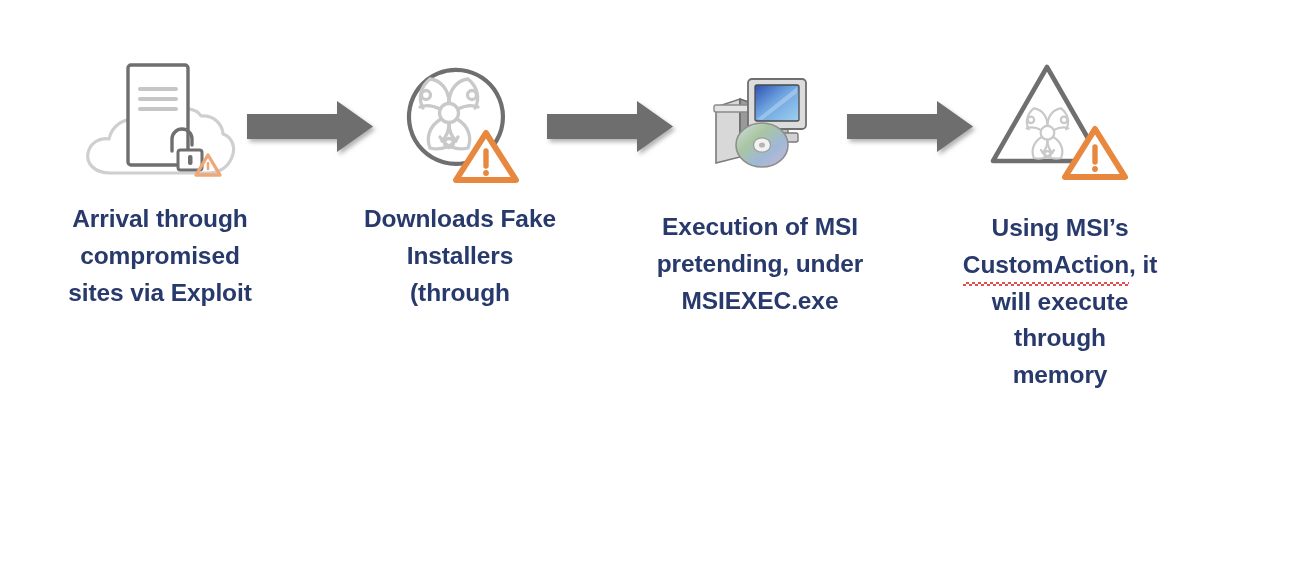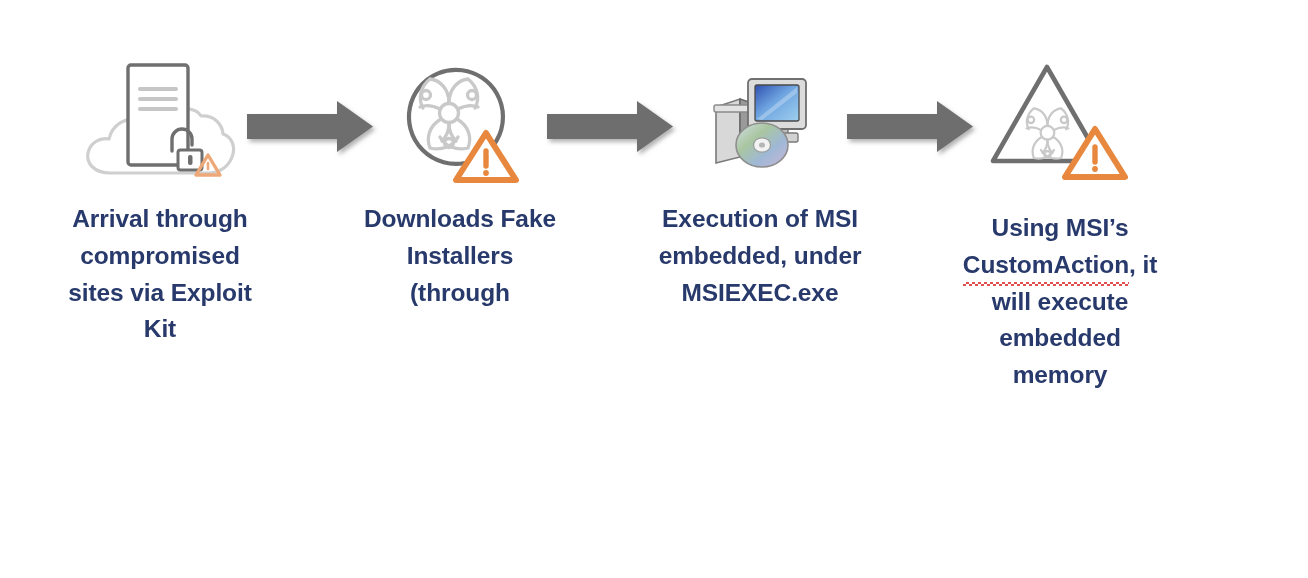--- a/index.html
+++ b/index.html
@@ -35,7 +35,7 @@
   }
   .stage-1 { left: 35px; }
   .stage-2 { left: 335px; align-items: center; }
-  .stage-3 { left: 635px; }
+  .stage-3 { left: 635px; gap: 8px; }
   .stage-4 { left: 935px; gap: 9px; }
 
   .icon-slot {

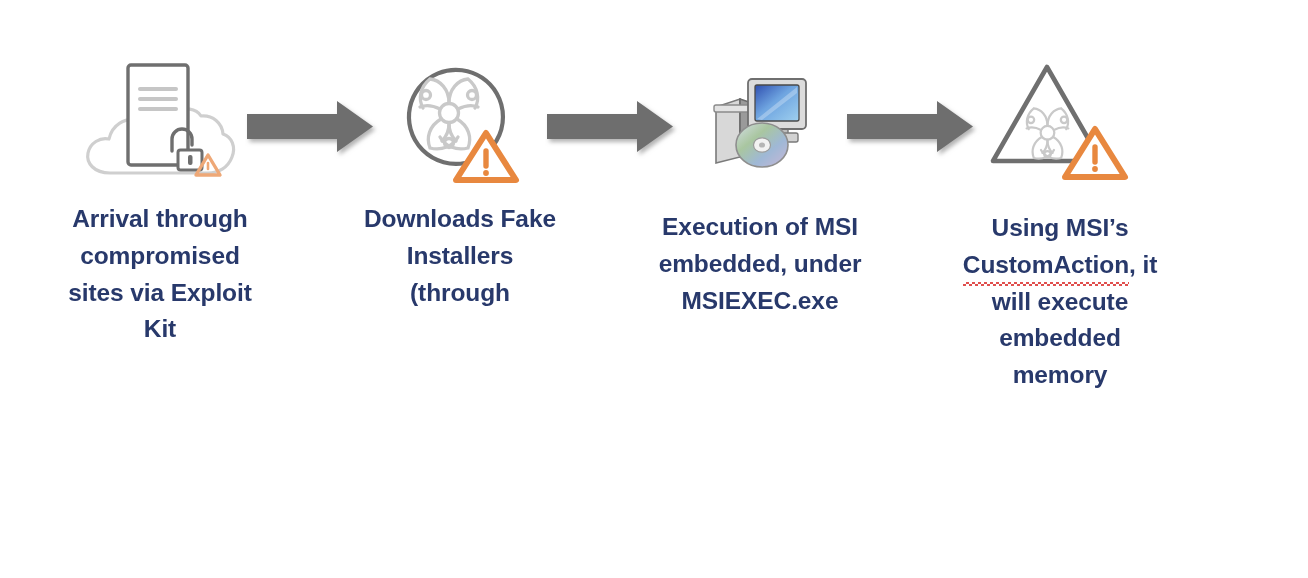--- a/index.html
+++ b/index.html
@@ -222,7 +222,7 @@
     </div>
     <div class="stage-caption">
       <div>Execution of MSI</div>
-      <div>embedded, under</div>
+      <div>pretending, under</div>
       <div>MSIEXEC.exe</div>
     </div>
   </div>

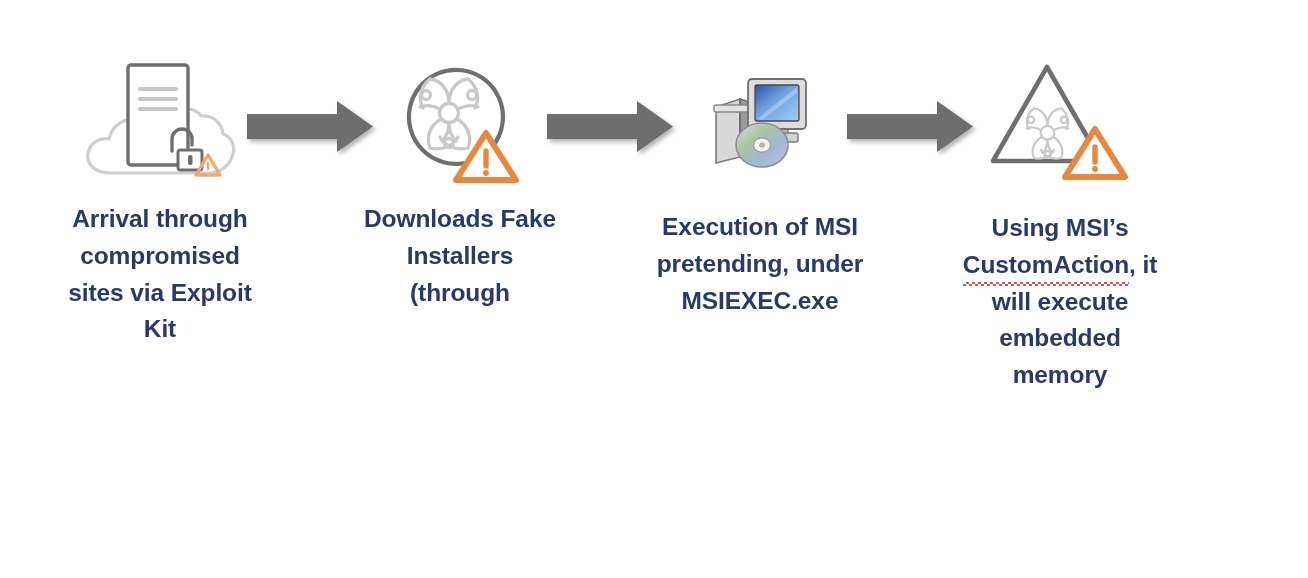--- a/index.html
+++ b/index.html
@@ -127,7 +127,6 @@
       <div>Arrival through</div>
       <div>compromised</div>
       <div>sites via Exploit</div>
-      <div>Kit</div>
     </div>
   </div>
 

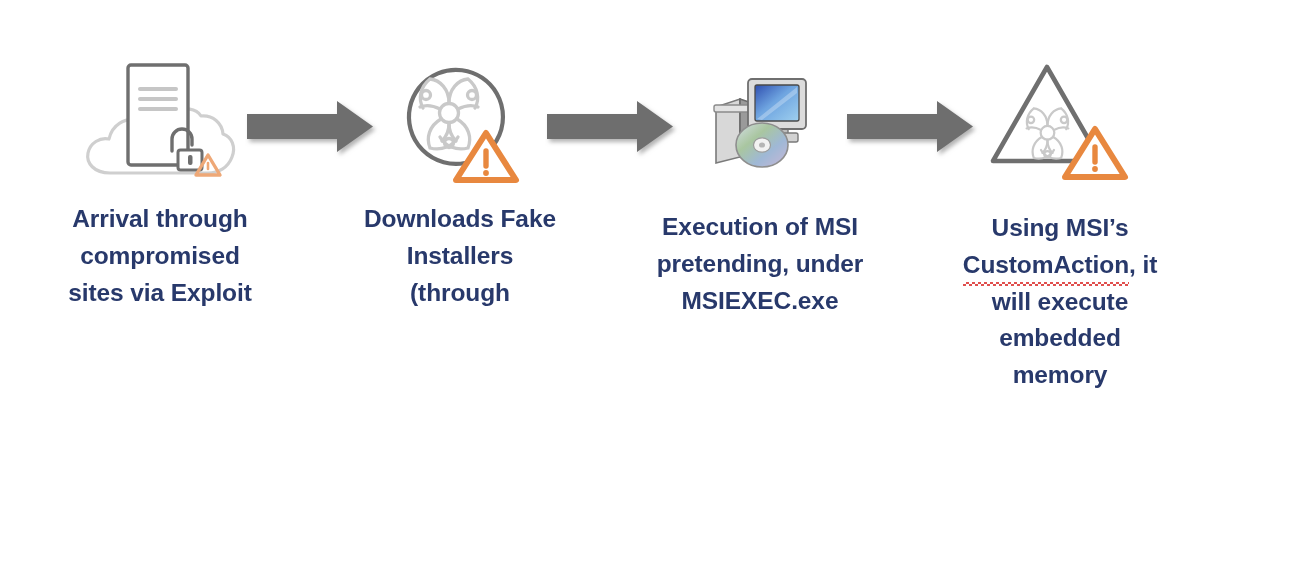--- a/index.html
+++ b/index.html
@@ -264,7 +264,7 @@
       <div>Using MSI’s</div>
       <div><span class="squiggle">CustomAction</span><span>, it</span></div>
       <div>will execute</div>
-      <div>embedded</div>
+      <div>through</div>
       <div>memory</div>
     </div>
   </div>

